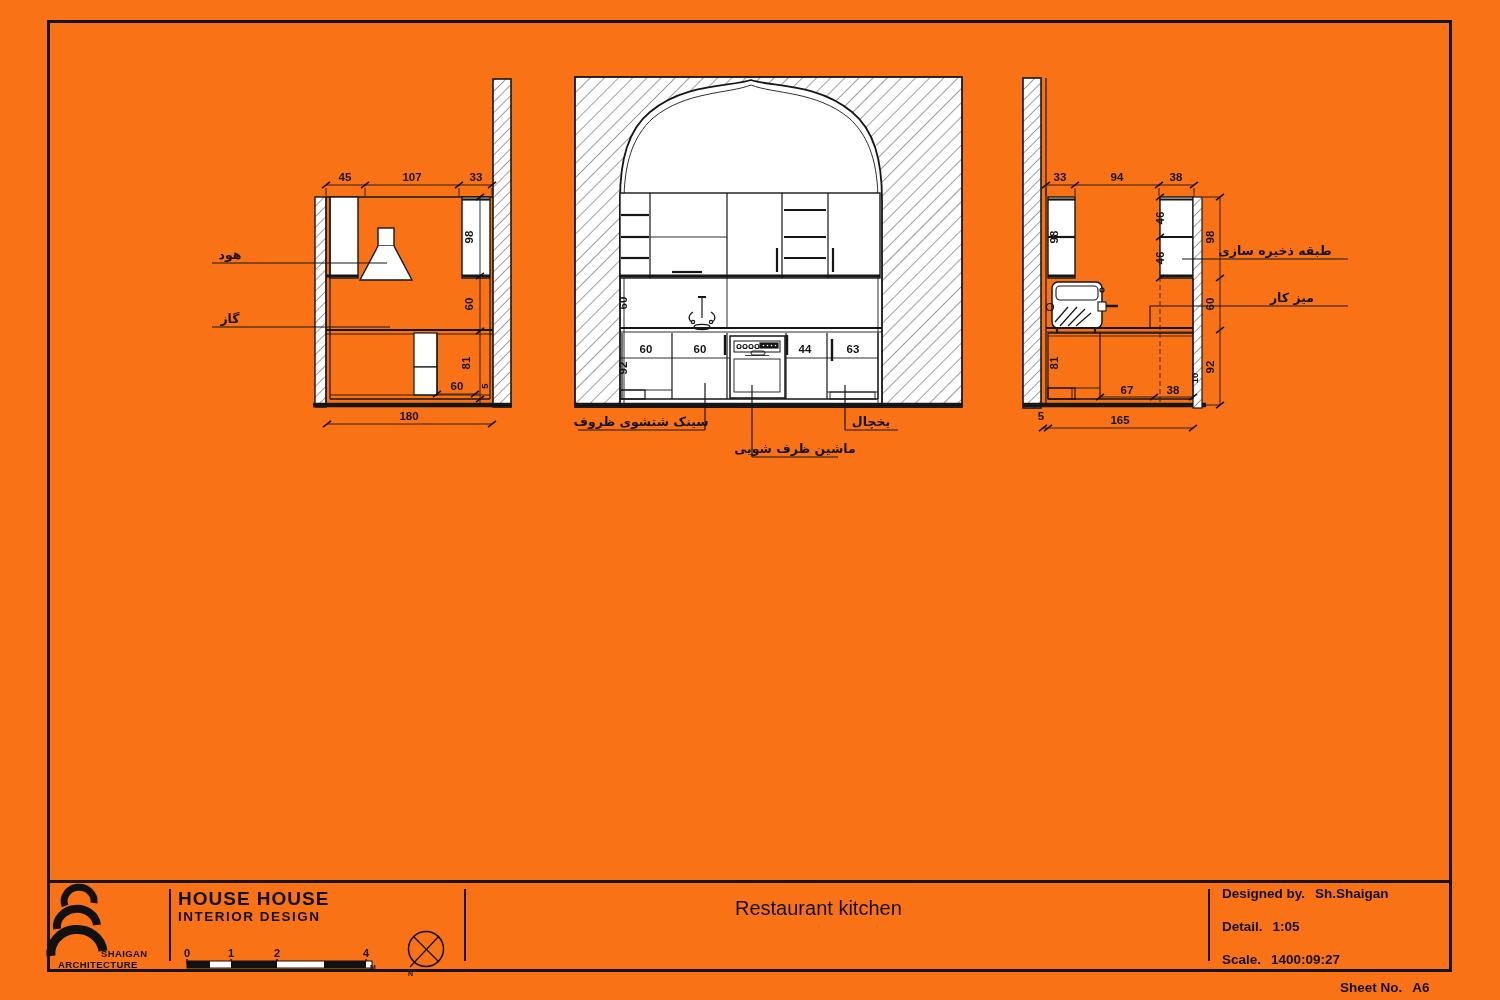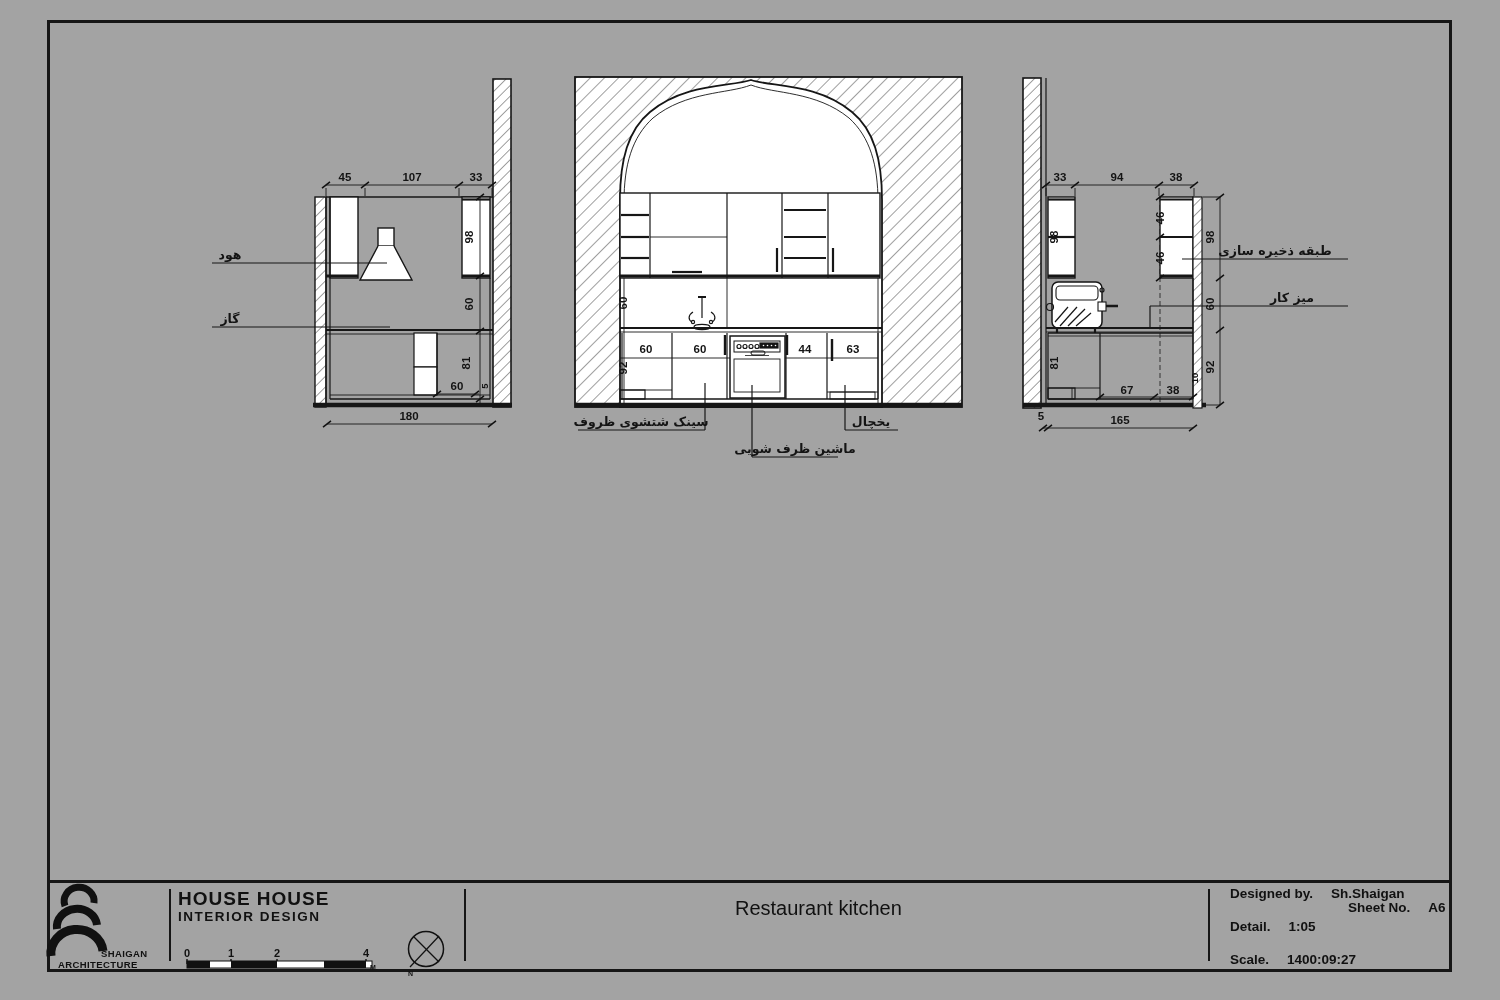--- a/index.html
+++ b/index.html
@@ -3,7 +3,7 @@
 <meta charset="utf-8">
 <style>
   html,body{margin:0;padding:0;background:#fff;}
-  #sheet{position:relative;width:1500px;height:1000px;background:#a3a3a3;overflow:hidden;
+  #sheet{position:relative;width:1500px;height:1000px;background:#f97316;overflow:hidden;
          font-family:"Liberation Sans",sans-serif;outline:1px solid #d8d8d8;}
   .abs{position:absolute;}
   #frame{left:47px;top:20px;width:1405px;height:952px;border:3px solid #161616;box-sizing:border-box;}

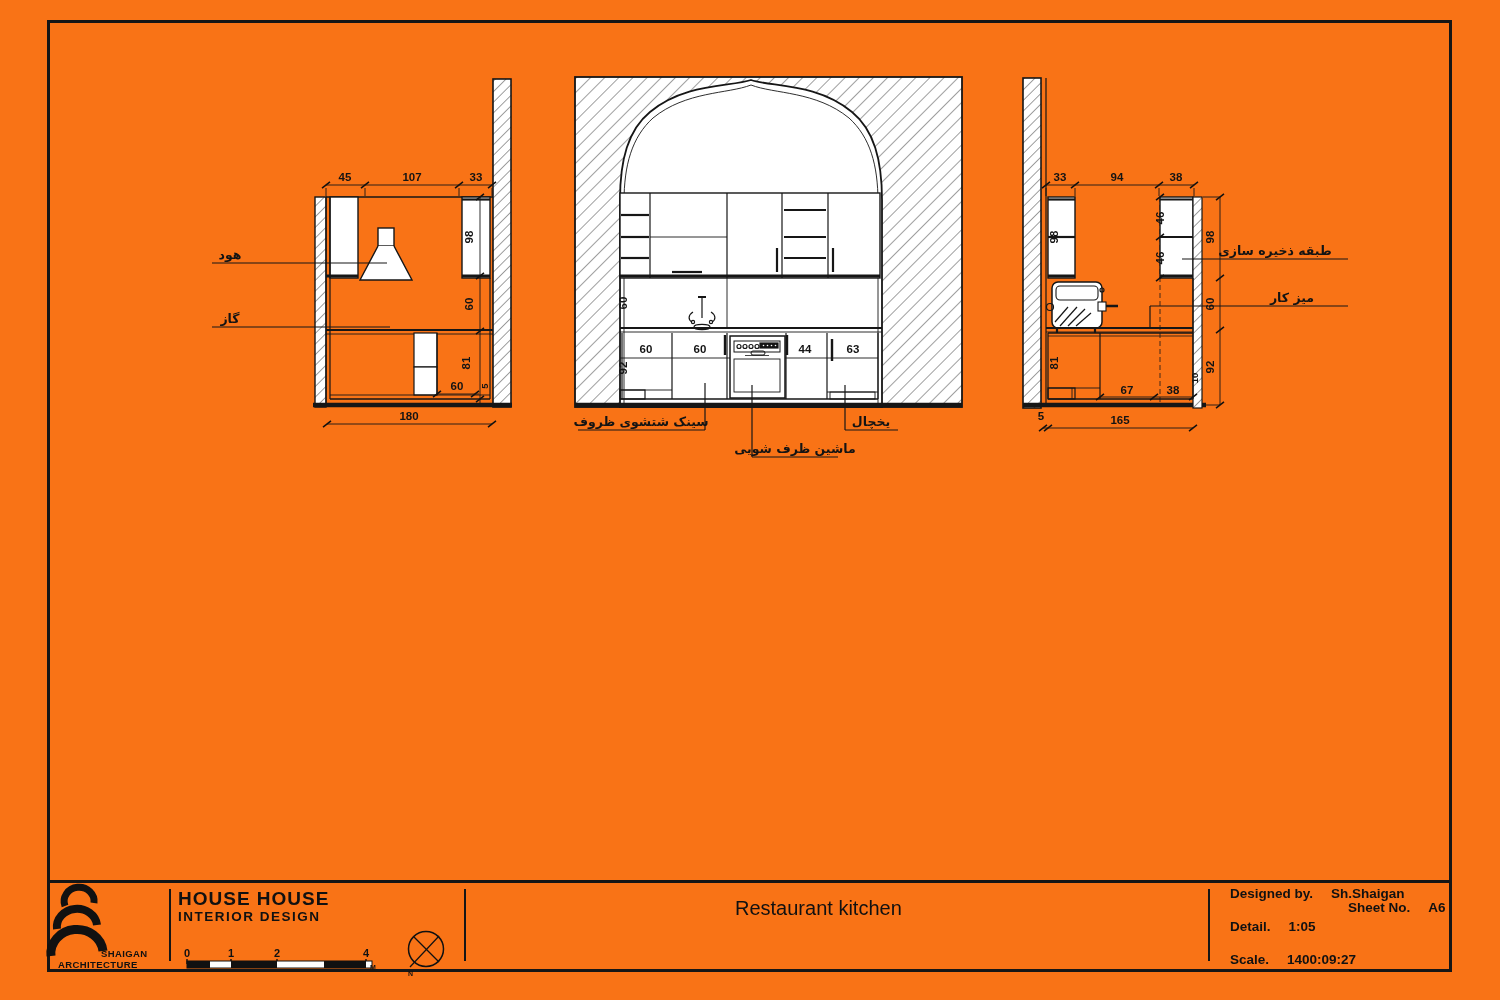--- a/index.html
+++ b/index.html
@@ -19,7 +19,7 @@
   #interior{left:178px;top:909px;font-size:13.5px;font-weight:bold;letter-spacing:1.5px;color:#111;}
   #main-title{left:735px;top:891px;font-size:20px;font-weight:normal;color:#111;line-height:35px;text-align:right;}
   .meta{font-size:13.5px;font-weight:bold;color:#111;}
-  .meta span{margin-right:10px;margin-left:8px;}
+  .meta span{margin-right:10px;}
   svg{position:absolute;overflow:visible;}
 </style>
 </head>

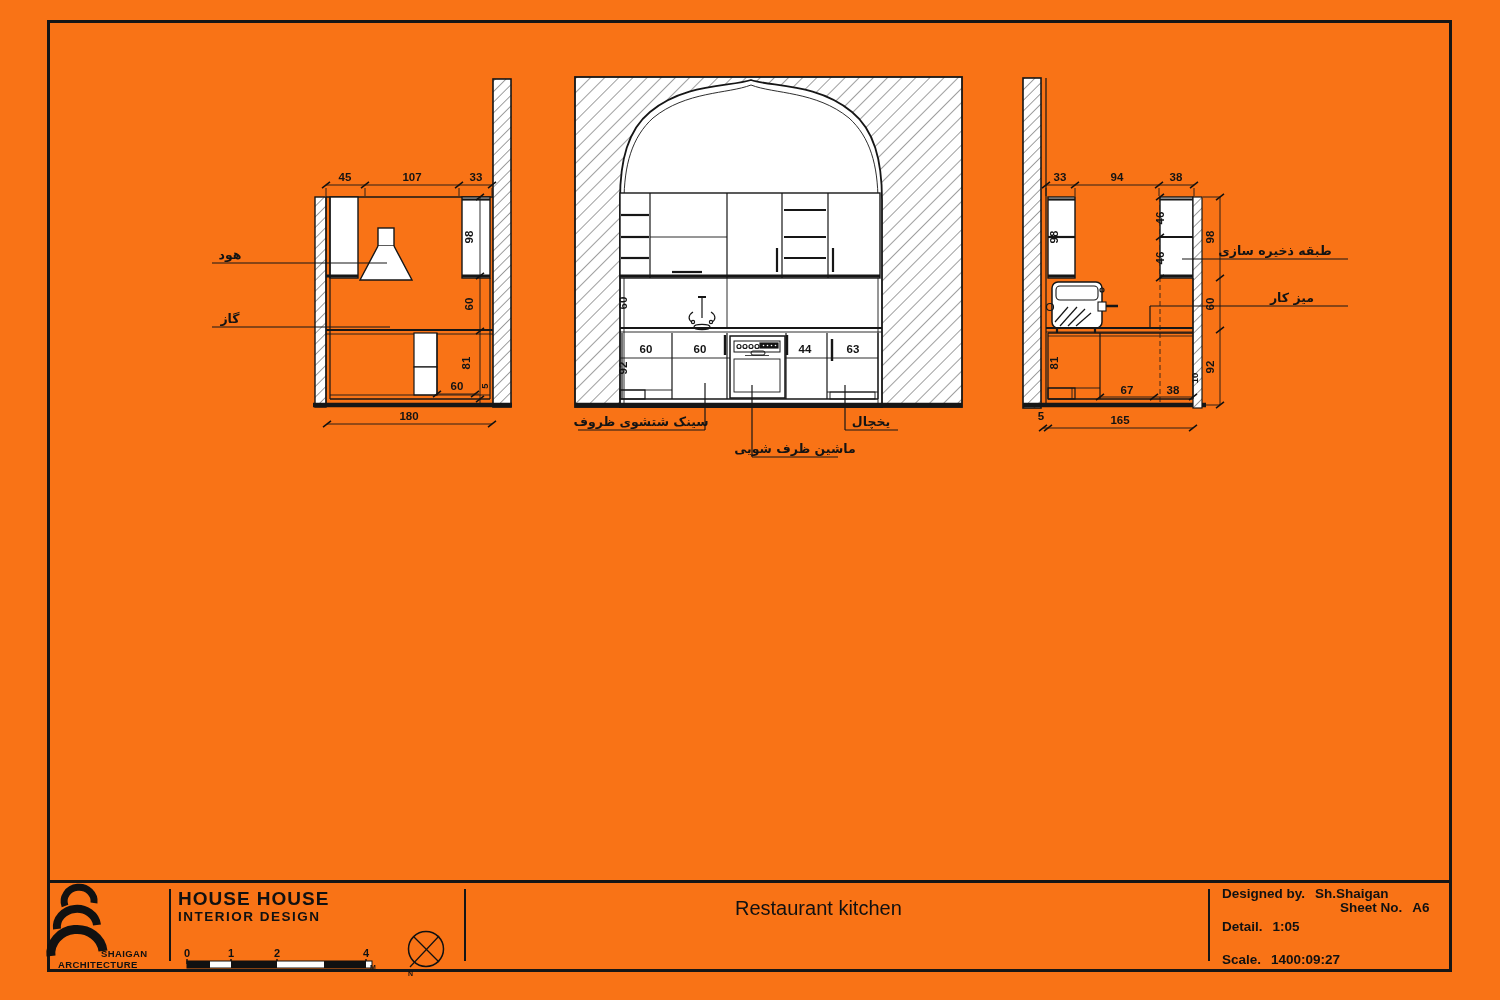--- a/index.html
+++ b/index.html
@@ -397,7 +397,7 @@
   <div class="abs meta" style="left:1222px;top:952px">
     <span>Scale.</span><span>1400:09:27</span>
   </div>
-  <div class="abs meta" style="left:1340px;top:900px">
+  <div class="abs meta" style="left:1340px;top:980px">
     <span>Sheet No.</span><span>A6</span>
   </div>
 </div>

